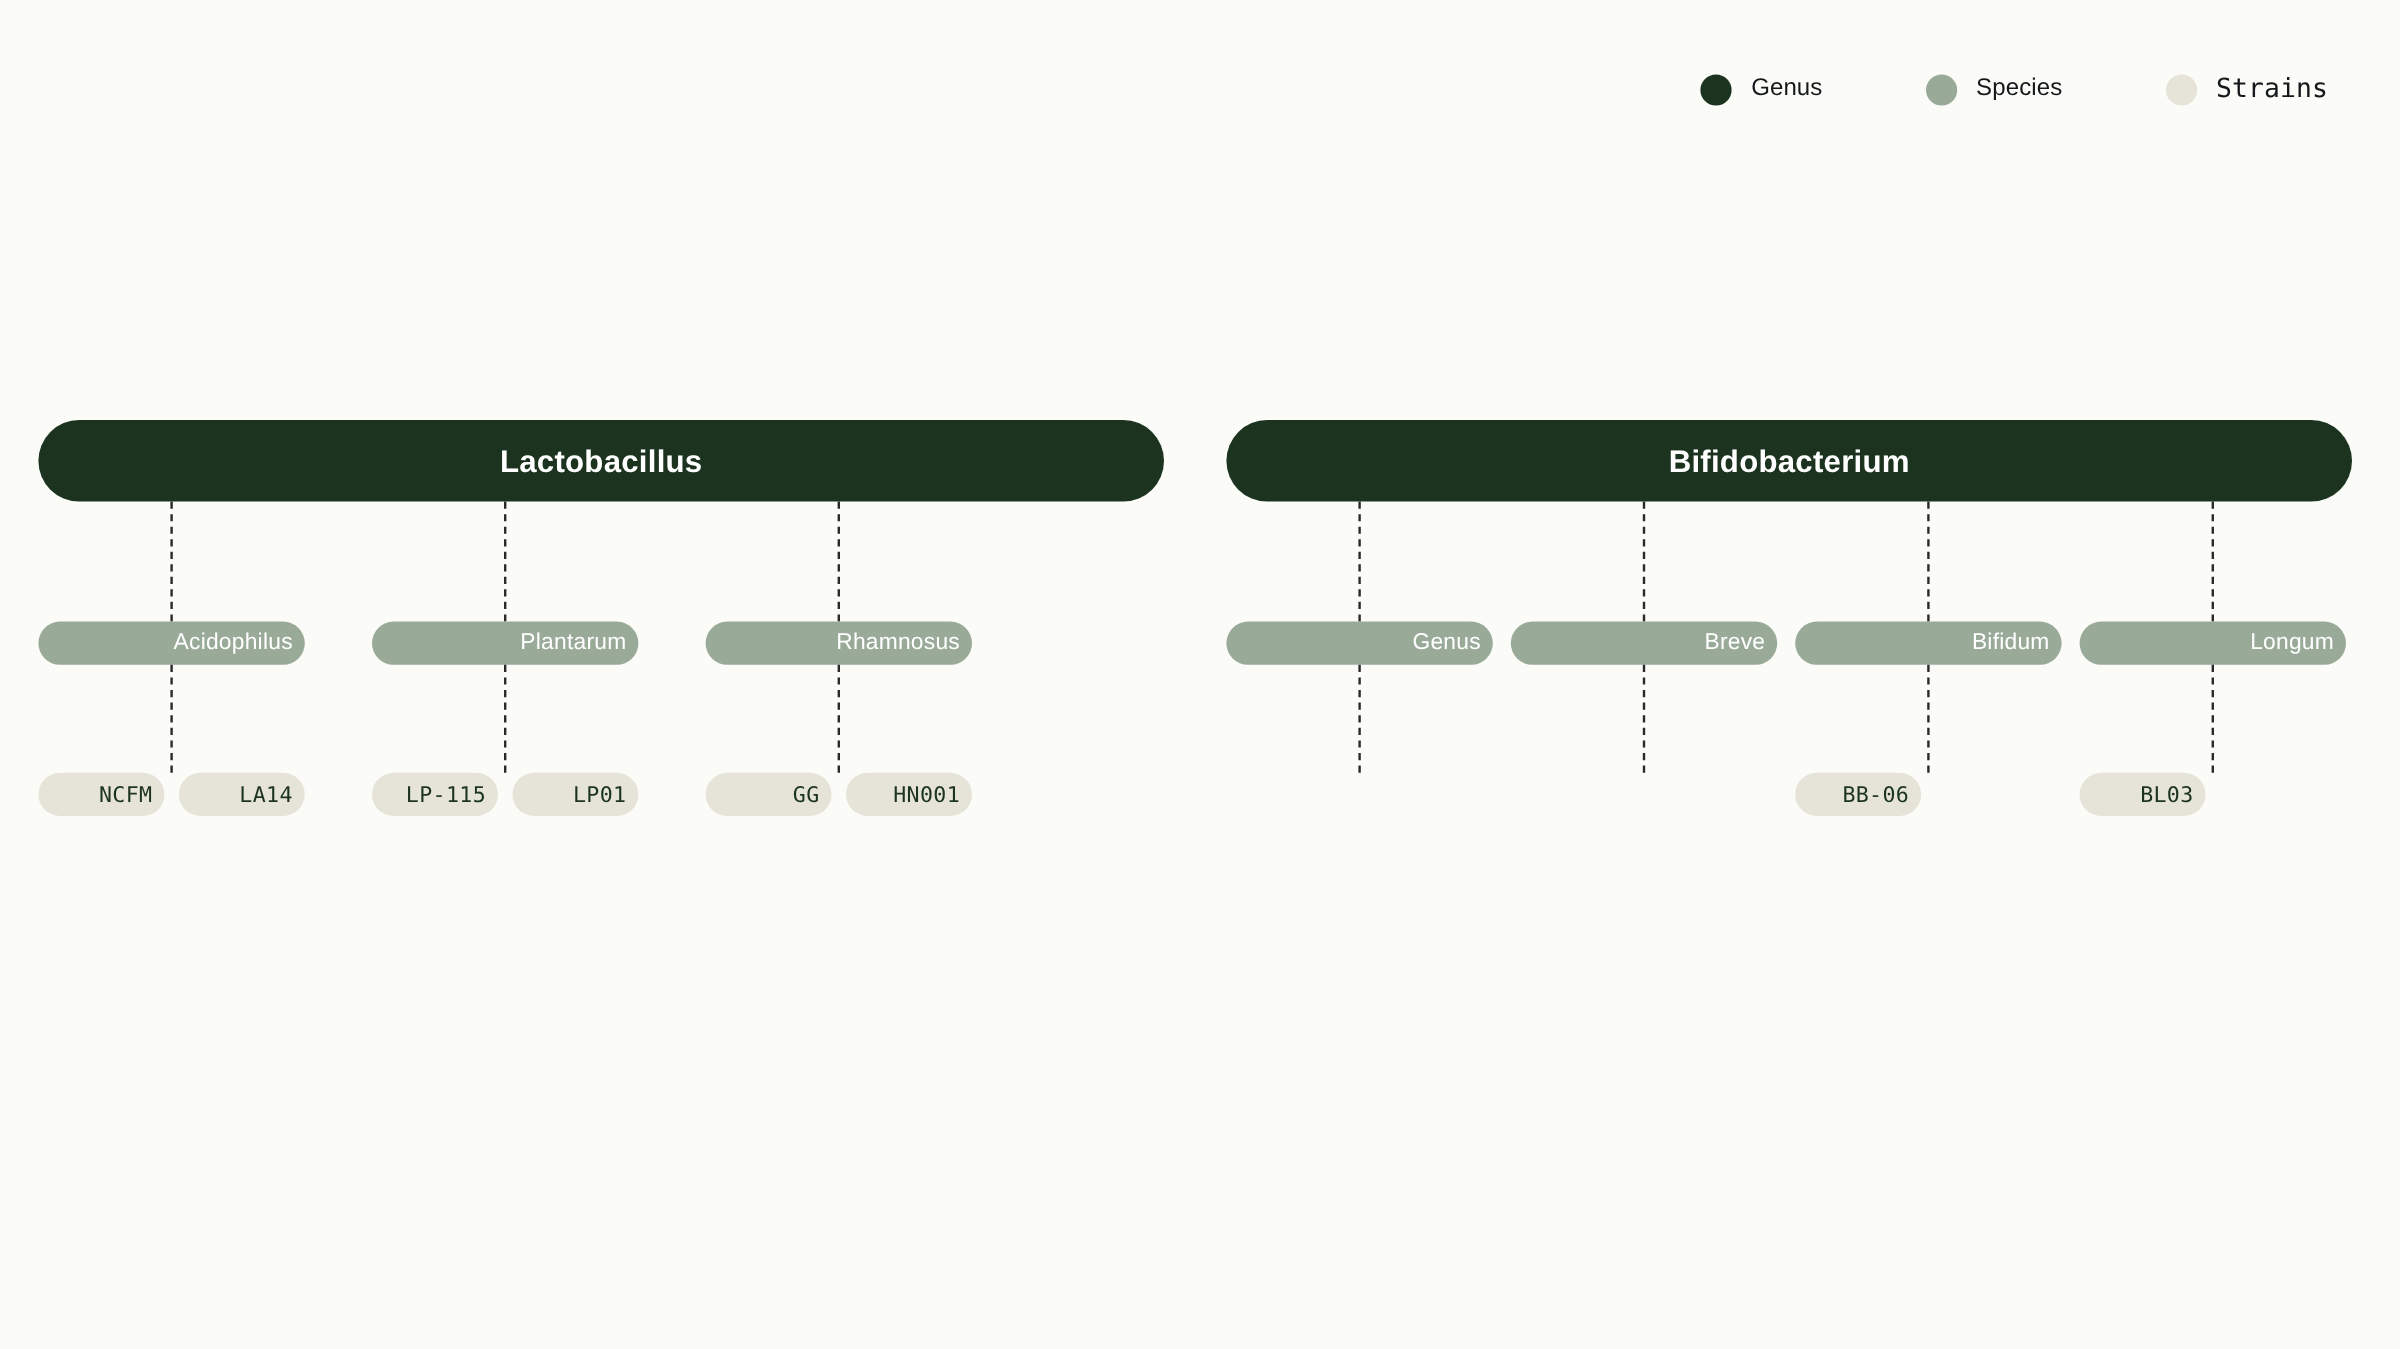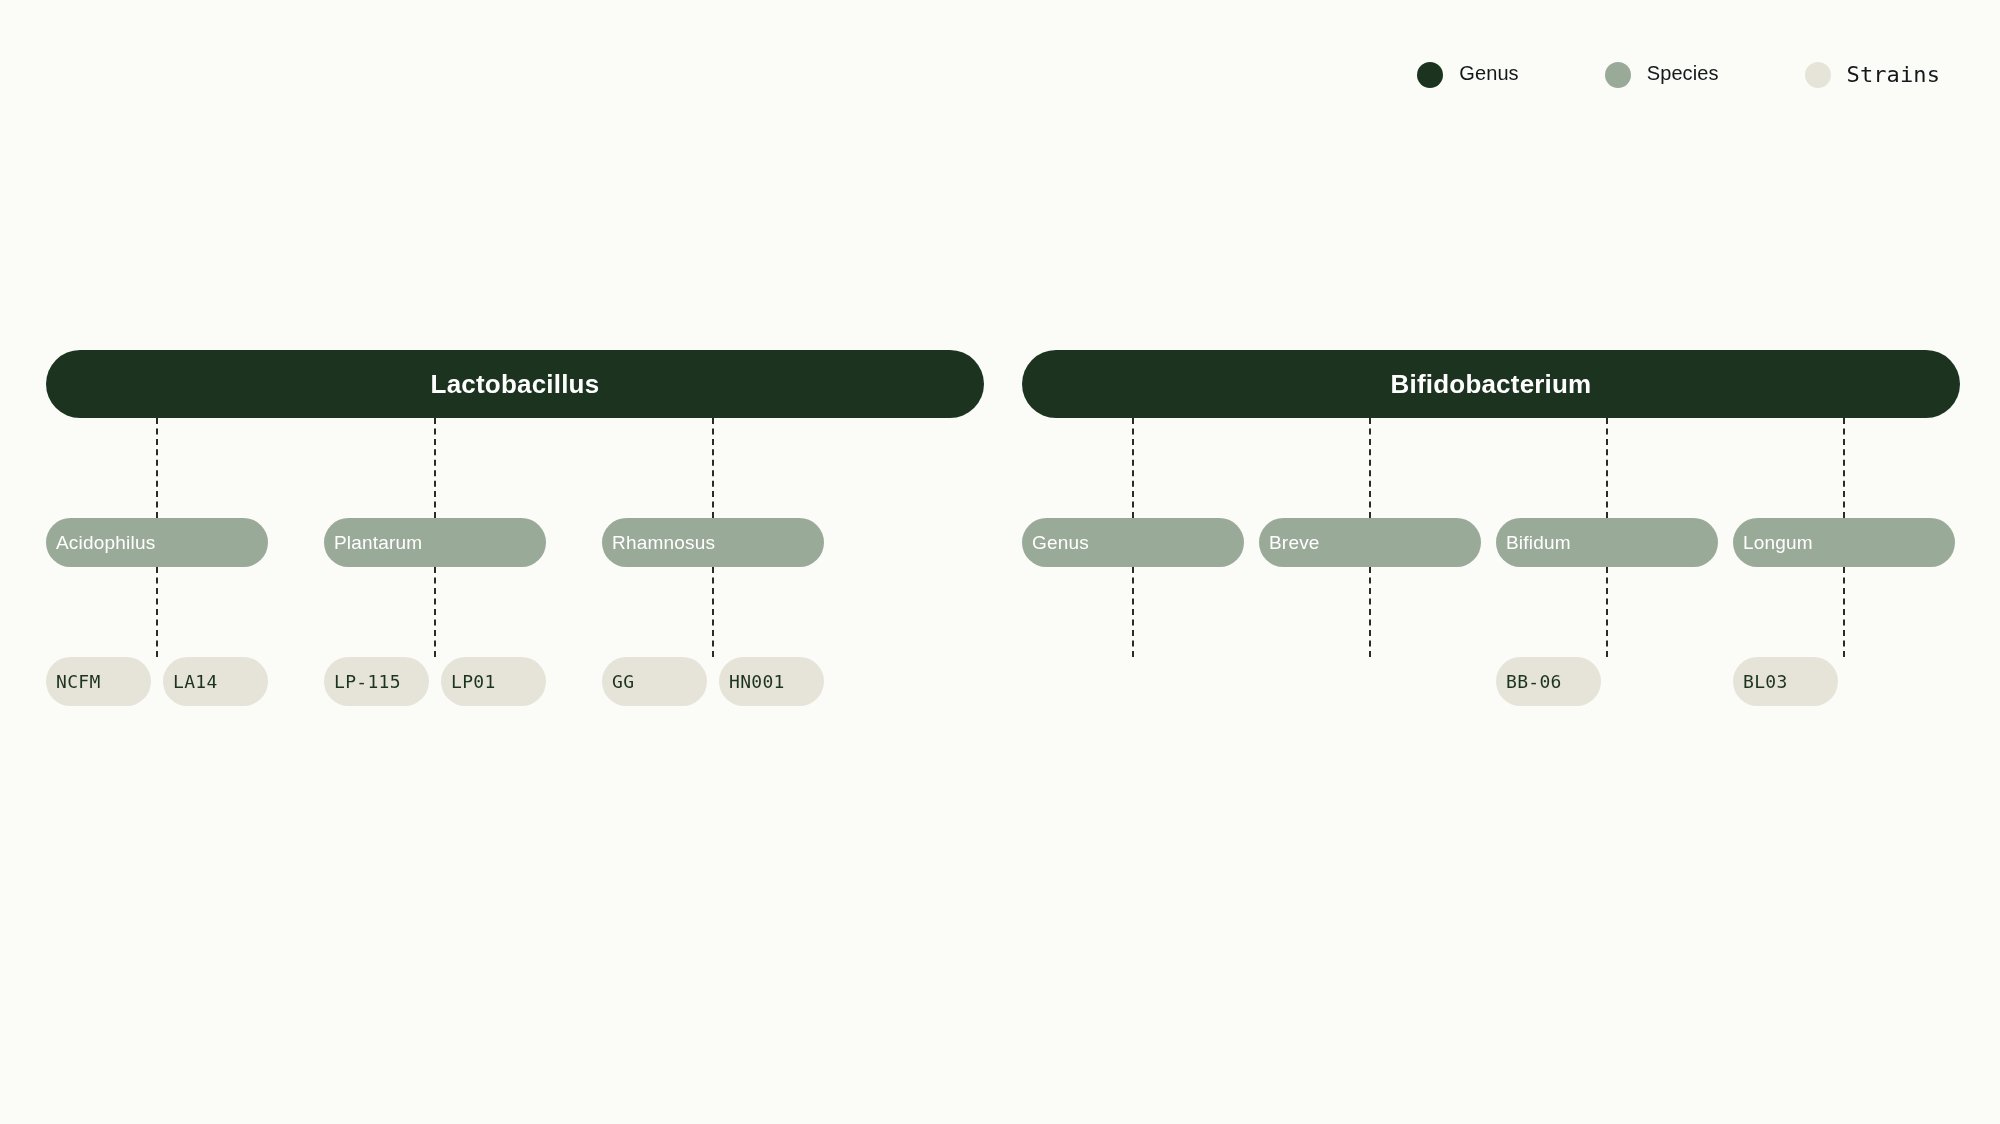--- a/index.html
+++ b/index.html
@@ -59,7 +59,7 @@
     position: absolute;
     top: 350px;
   }
-  .genus-group.left  { left: 46px;  width: 938px; }
+  .genus-group.left  { left: 32px;  width: 938px; }
   .genus-group.right { left: 1022px; width: 938px; }
 
   

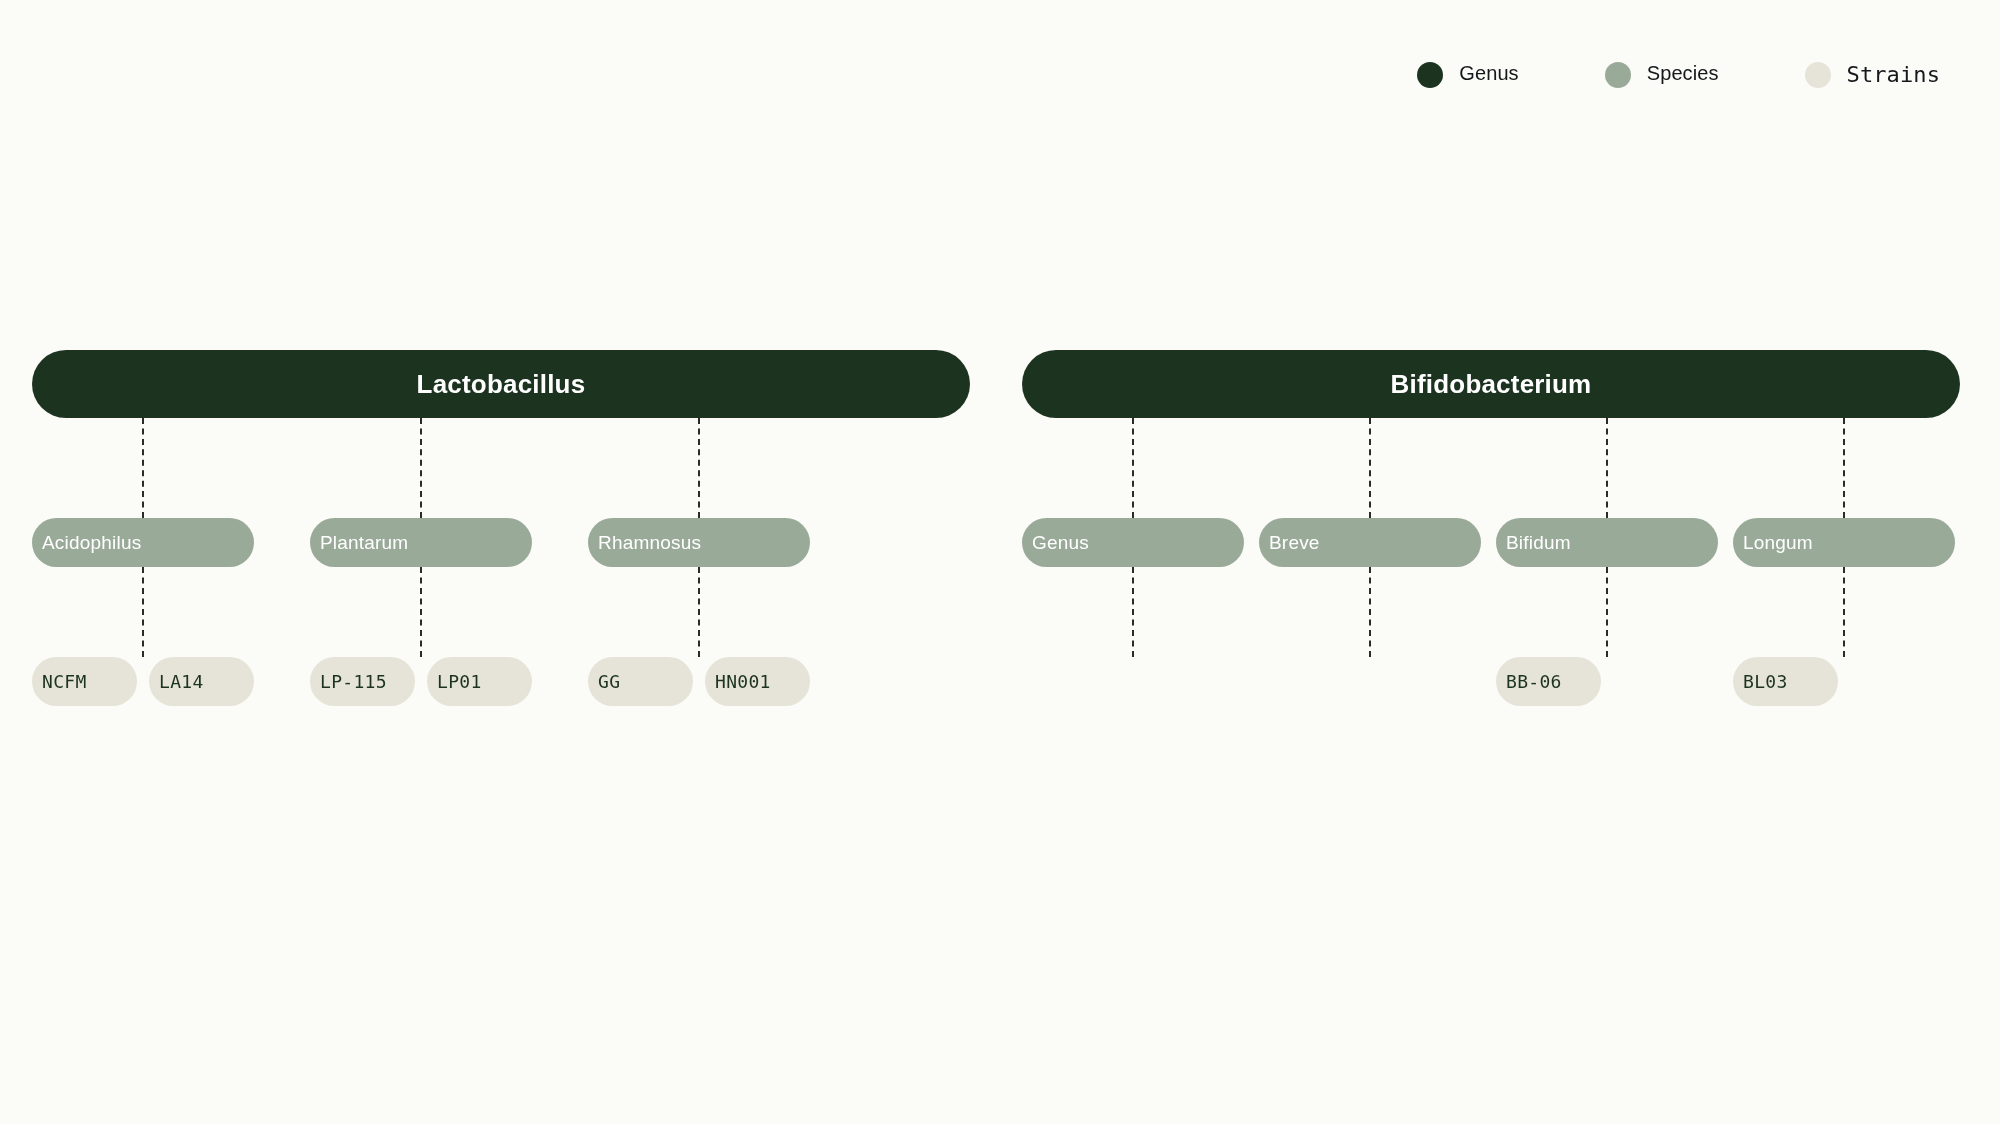--- a/index.html
+++ b/index.html
@@ -104,11 +104,11 @@
 
   
   .pill {
-    height: 49px;
+    height: 36px;
     border-radius: 25px;
     display: flex;
     align-items: center;
-    justify-content: flex-start;
+    justify-content: flex-end;
     box-sizing: border-box;
     padding: 0 10px;
   }

